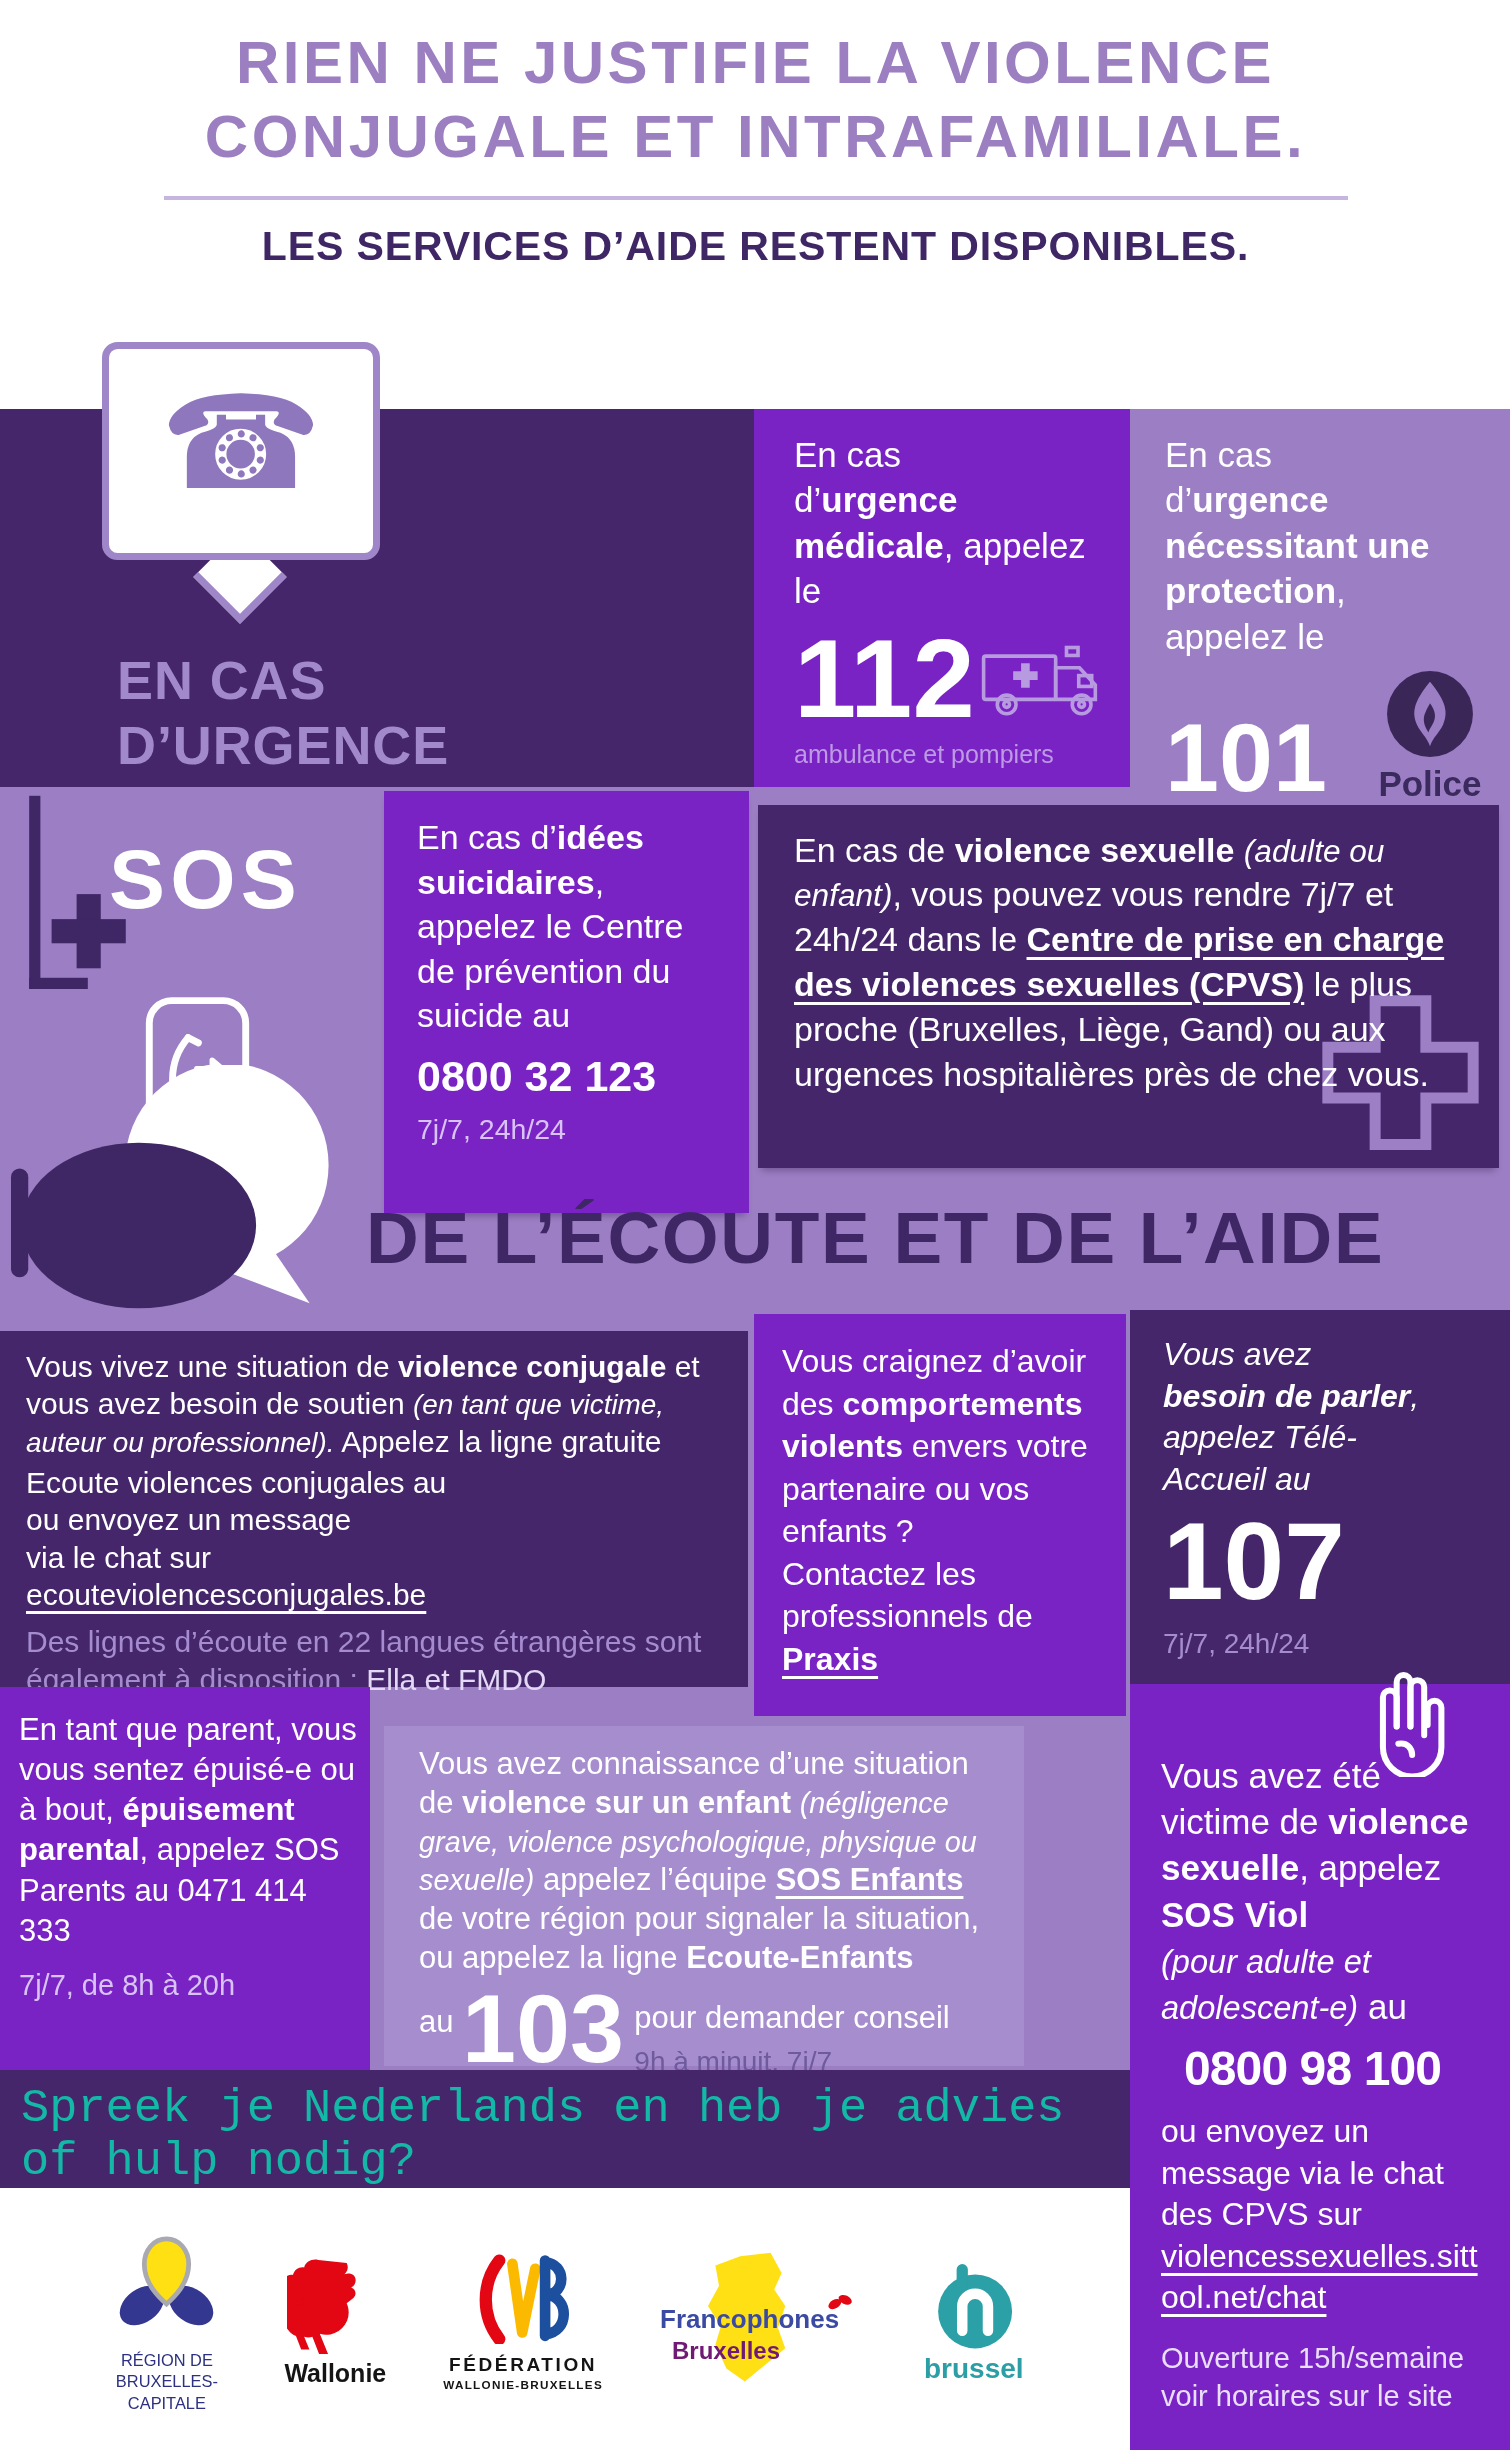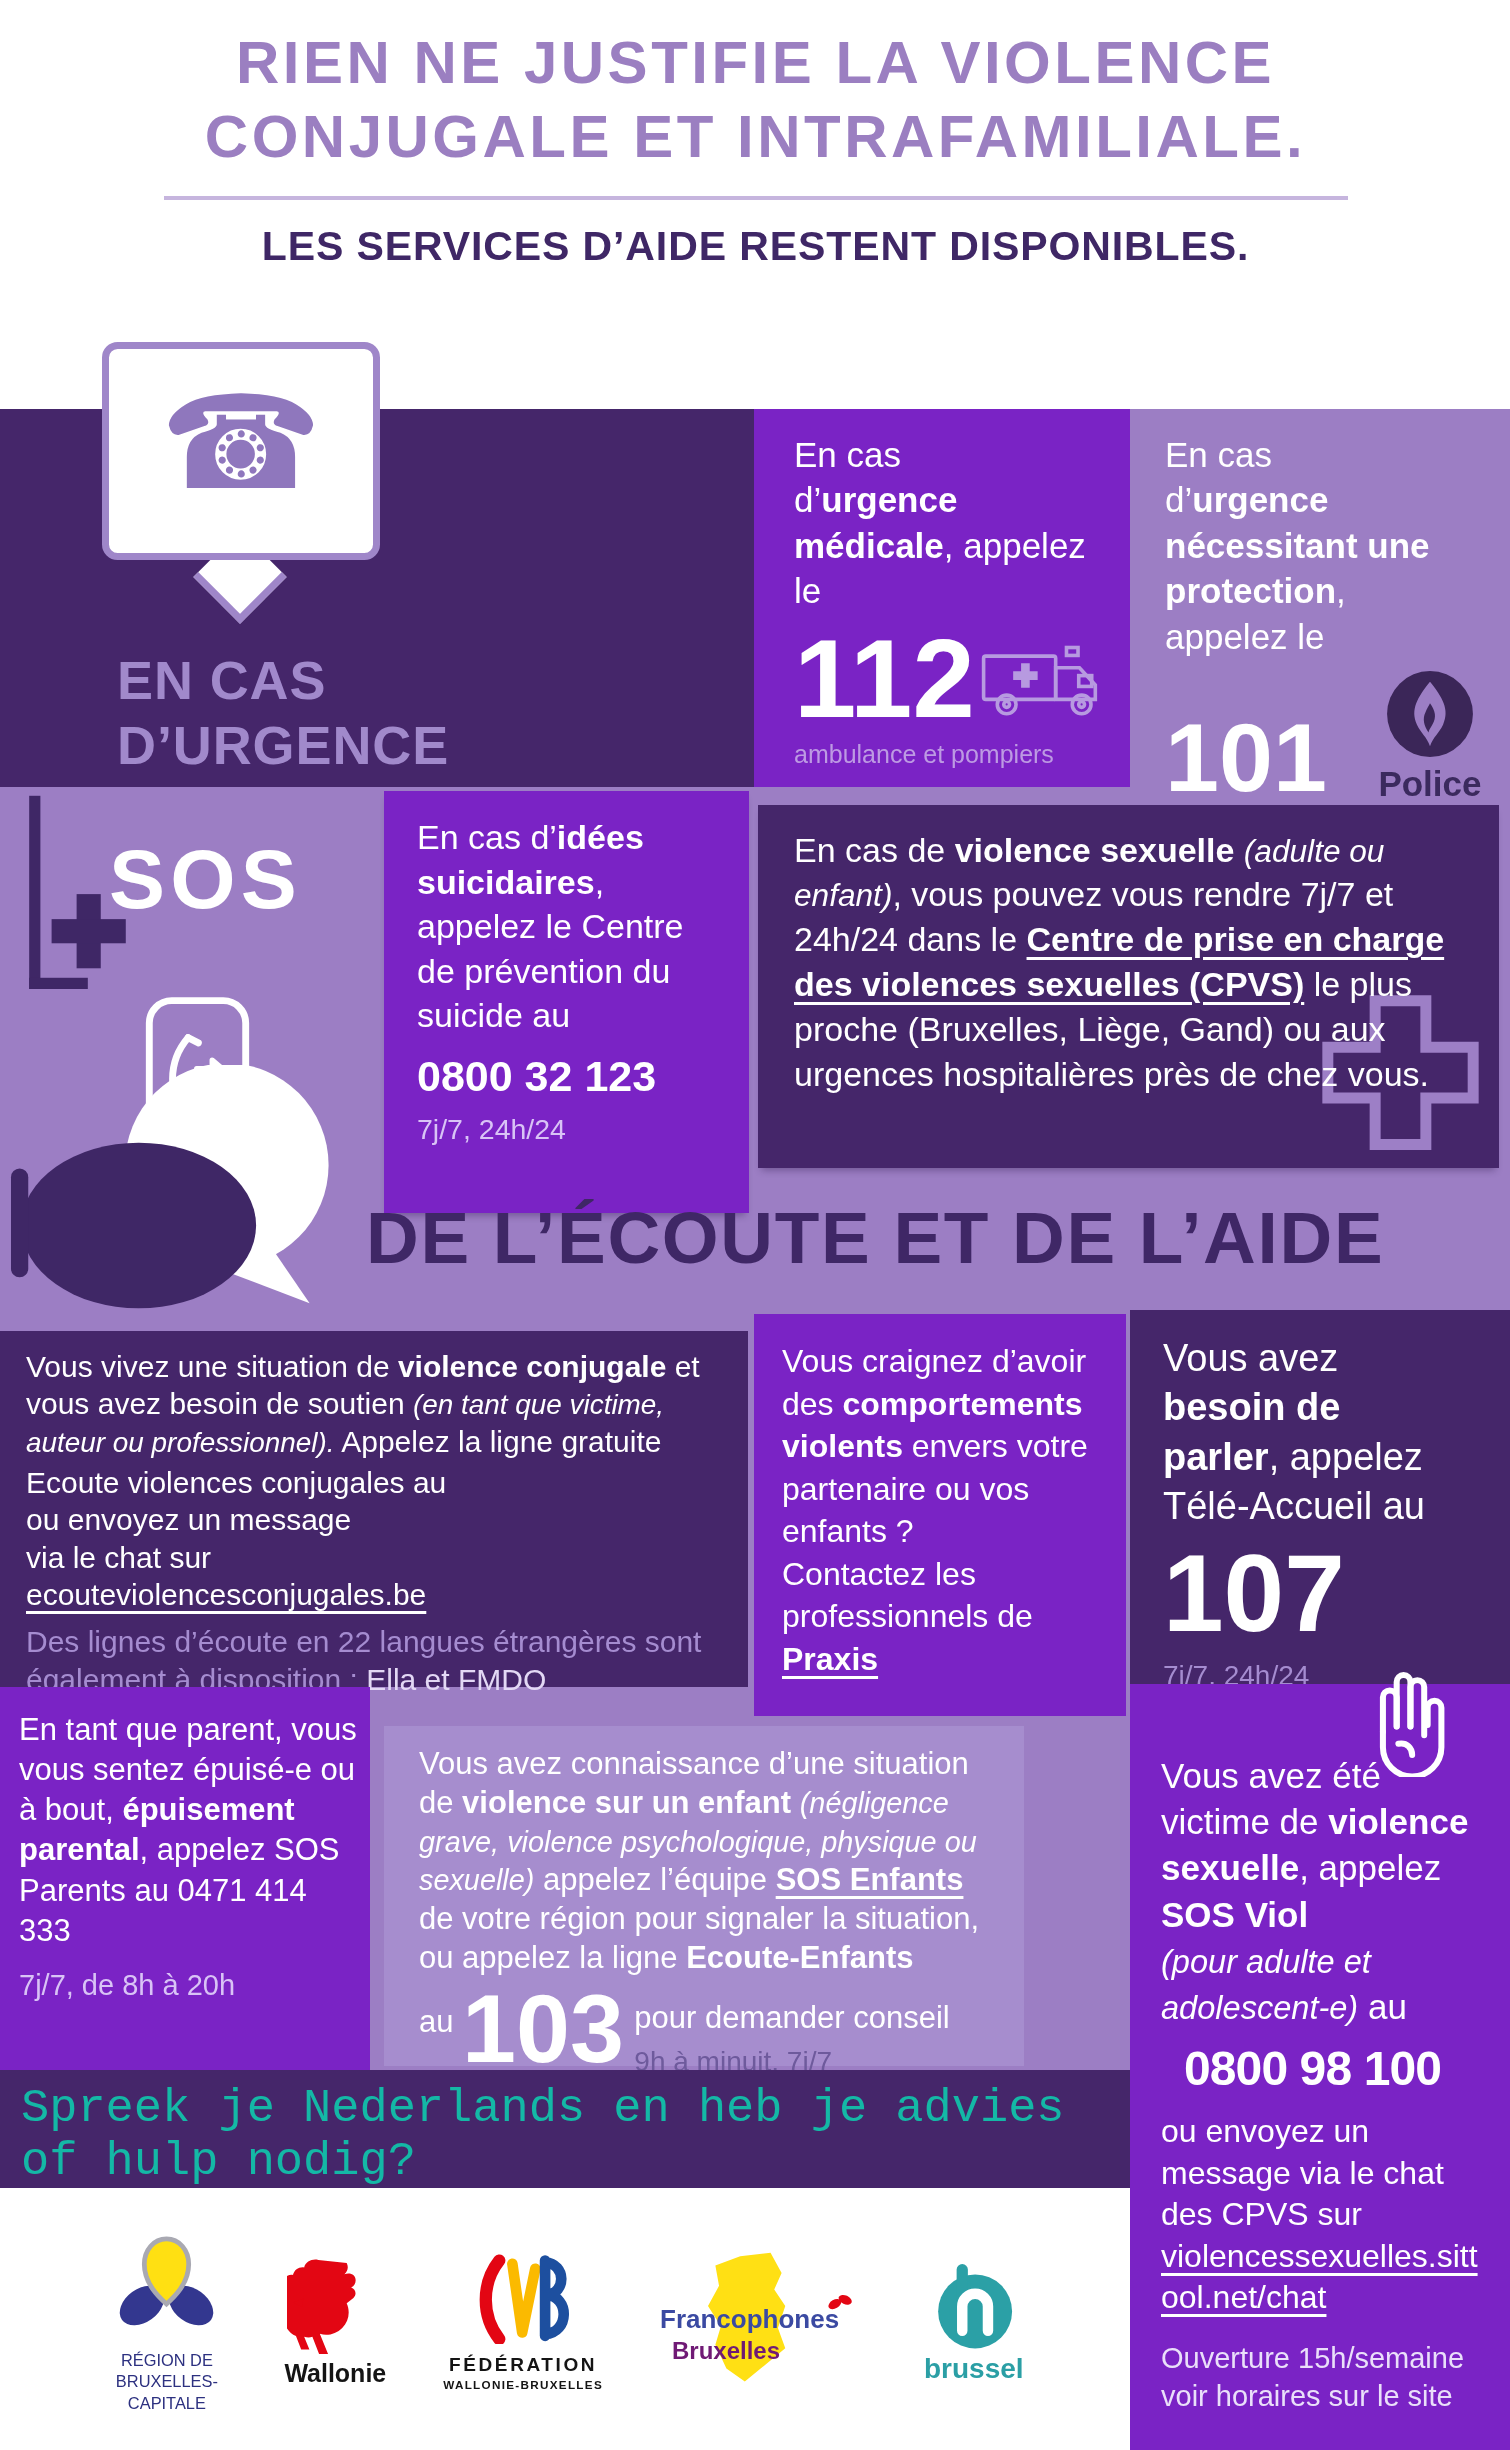--- a/index.html
+++ b/index.html
@@ -77,7 +77,7 @@
   #p-praxis{left:754px;top:1314px;width:372px;height:402px;padding:26px 17.3px 0 28px;}
   #p-praxis .rich{font-size:32px;line-height:1.33;}
   #p-tele{left:1130px;top:1310px;width:381px;height:377px;padding:24px 26px 0 33px;}
-  #p-tele .rich{font-size:38px;line-height:1.3;padding-right:48px;}
+  #p-tele .rich{font-size:32px;line-height:1.3;padding-right:48px;font-style:italic;}
   #num-107{font-size:109px;line-height:1;margin-top:7px;}
   #tele-hours{margin-top:12px;font-size:28px;}
 

